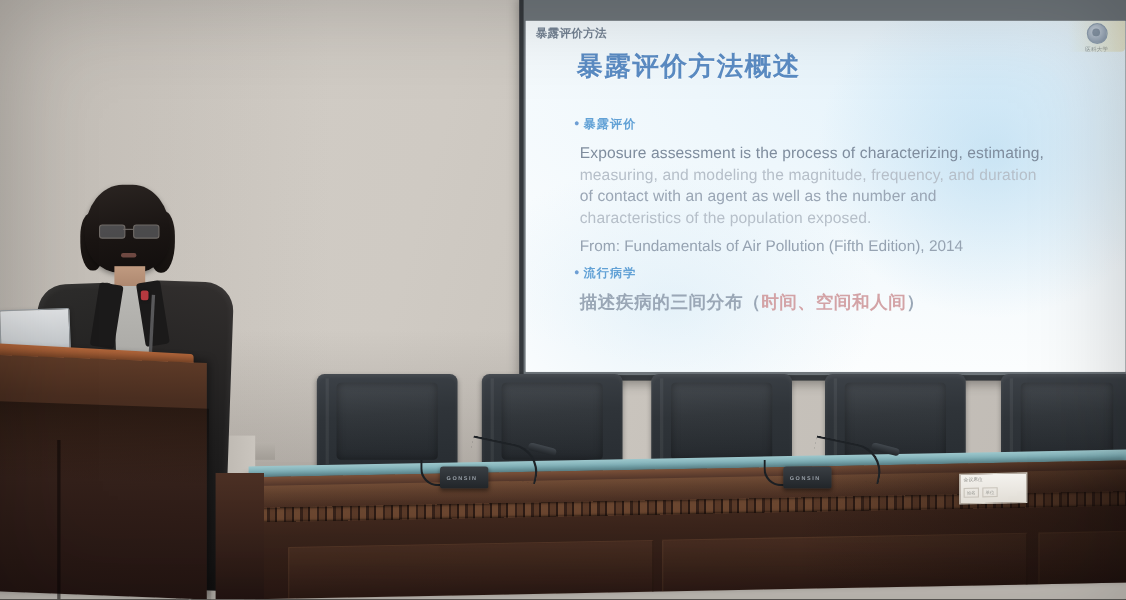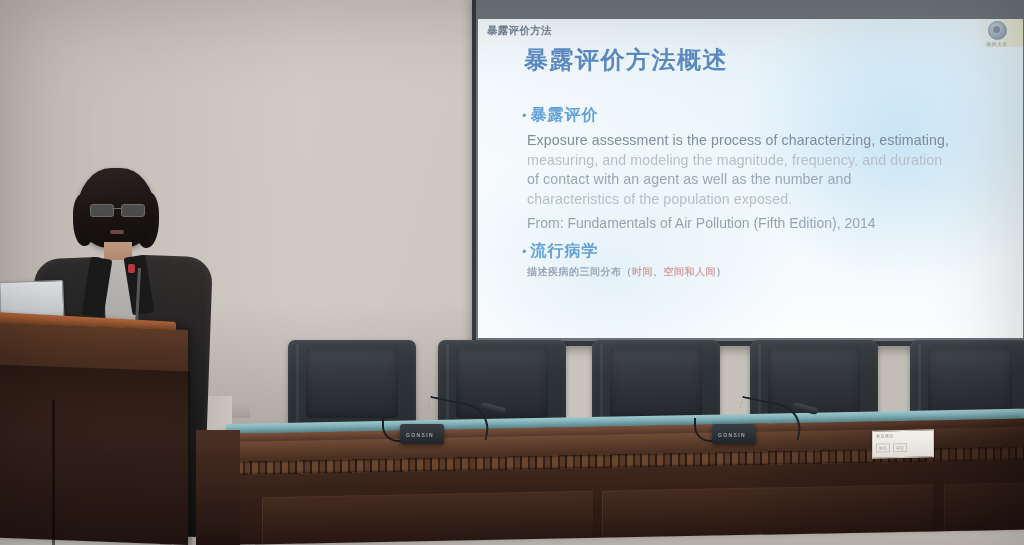--- a/index.html
+++ b/index.html
@@ -92,7 +92,7 @@
   .bullet-row{position:absolute;display:flex;align-items:baseline;gap:4px;}
   .bullet-dot{color:#6d9ed4;font-size:13px;line-height:1;}
   .bullet-label{
-    font-size:16px;font-weight:bold;color:#63a2d6;letter-spacing:1px;
+    font-size:11px;font-weight:bold;color:#63a2d6;letter-spacing:1px;
   }
 
   .b1{left:44px;top:86px;}

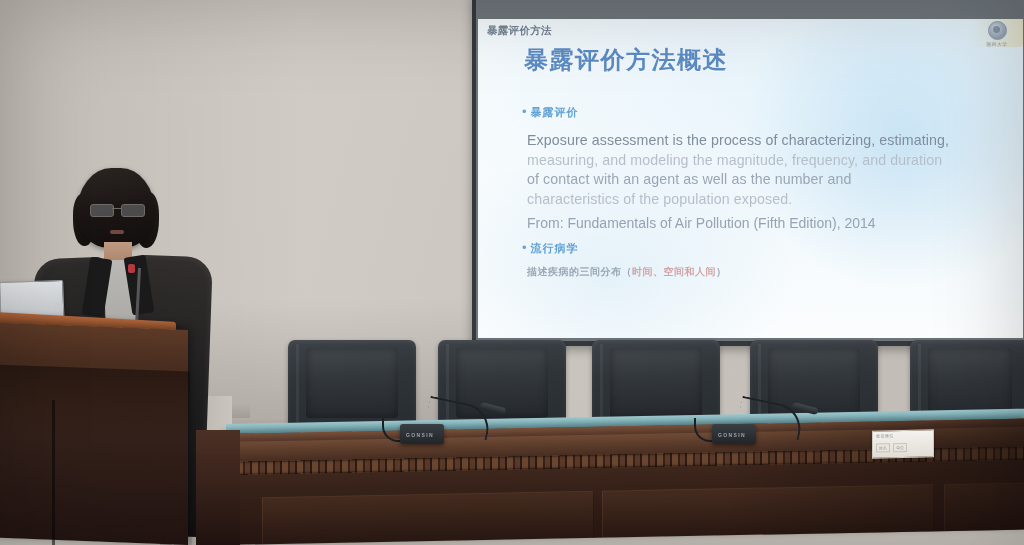--- a/index.html
+++ b/index.html
@@ -112,7 +112,7 @@
   }
   .cn-line{
     position:absolute;left:49px;top:246px;
-    font-size:10px;font-weight:bold;color:#9aa7b6;letter-spacing:.5px;white-space:nowrap;
+    font-size:16px;font-weight:bold;color:#9aa7b6;letter-spacing:.5px;white-space:nowrap;
   }
   .cn-hl{color:#d3a3a6;}
 

